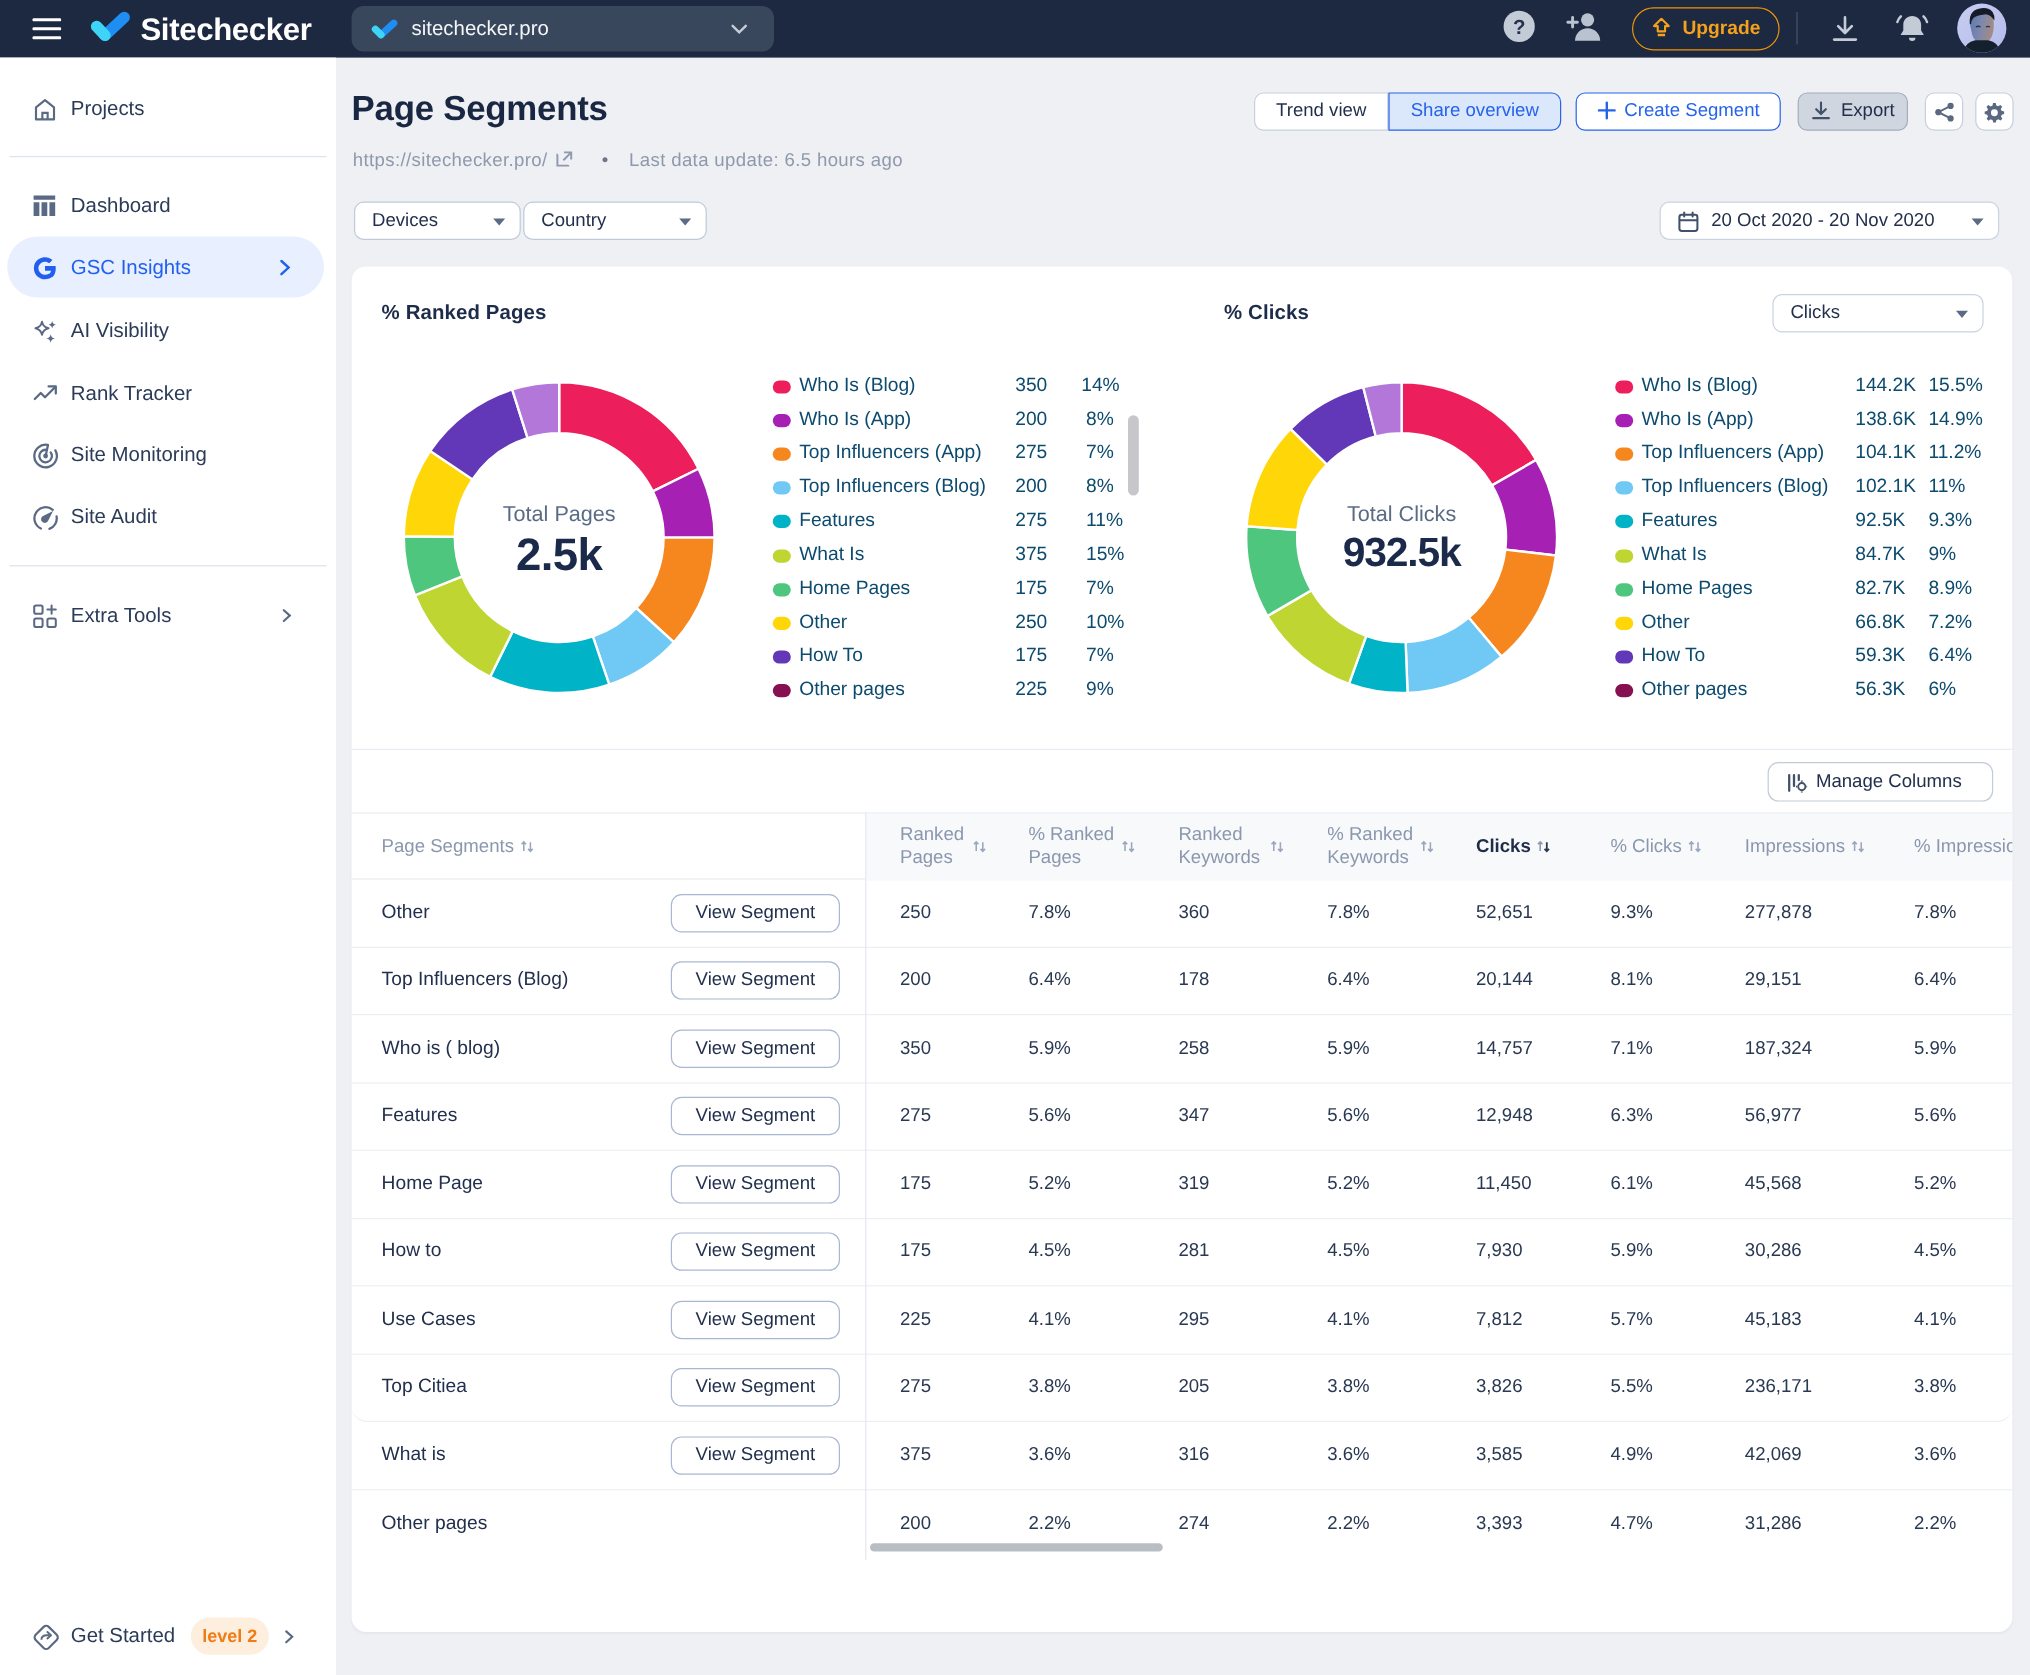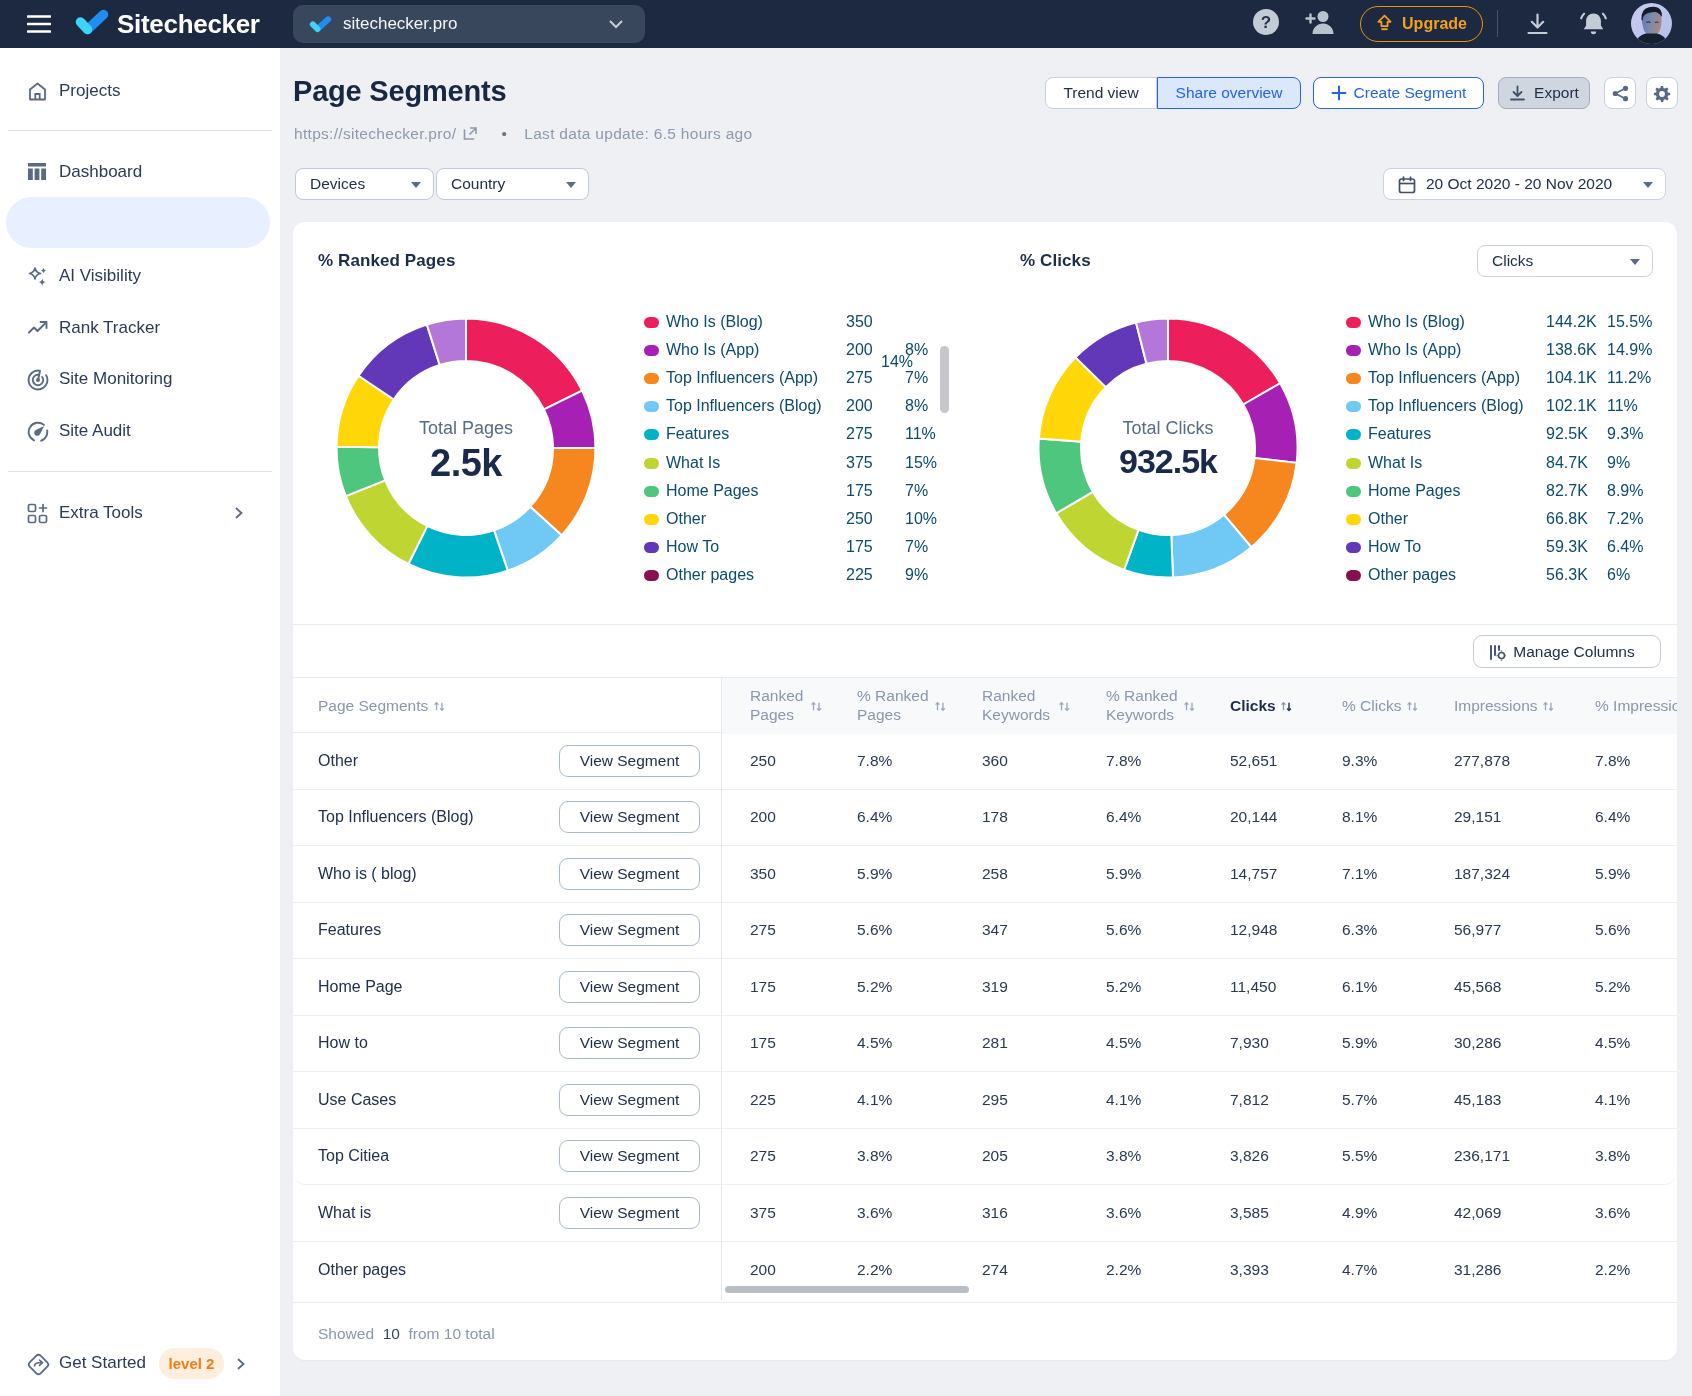--- a/index.html
+++ b/index.html
@@ -132,6 +132,18 @@
     <span class="mt">Dashboard</span>
   </div>
   <div id="gscpill"></div>
+  <div class="mitem" style="top:152.5px;">
+    <svg class="mi" width="21" height="21" viewBox="0 0 48 48">
+        <path fill="#2160ef" d="M44.5 24.5c0-1.6-.15-3.1-.4-4.5H24v9h11.5c-.5 2.7-2 5-4.3 6.5v5.4h7C42.3 37 44.5 31.3 44.5 24.5z"></path>
+        <path fill="#2160ef" d="M24 45c5.9 0 10.8-1.9 14.2-5.1l-7-5.4c-1.9 1.3-4.4 2-7.2 2-5.5 0-10.2-3.7-11.9-8.7H5v5.6C8.4 40.1 15.6 45 24 45z"></path>
+        <path fill="#2160ef" d="M12.1 27.8c-.4-1.3-.7-2.6-.7-4s.3-2.7.7-4v-5.6H5C3.6 17.1 2.8 20.4 2.8 24s.8 6.9 2.2 9.8z"></path>
+        <path fill="#2160ef" d="M24 11.5c3.1 0 5.9 1.1 8.1 3.2l6.1-6.1C34.7 5.1 29.9 3 24 3 15.6 3 8.4 7.9 5 14.2l7.1 5.6C13.8 15.2 18.5 11.5 24 11.5z"></path>
+      </svg>
+    <span class="mt" style="color:#2160ef;">GSC Insights</span>
+    <svg class="chev" style="left:233px;top:15px;" width="9" height="14" viewBox="0 0 9 14">
+        <path d="M1.5 1.5 7.5 7 1.5 12.5" stroke="#2160ef" stroke-width="2" fill="none" stroke-linecap="round"></path>
+      </svg>
+  </div>
   <div class="mitem" style="top:257.5px;">
     <svg class="mi" width="22" height="22" viewBox="0 0 22 22">
         <path d="M2 14.5 L7 9.5 10.5 13 19 4.5" fill="none" stroke="#5b6a84" stroke-width="1.9" stroke-linecap="round" stroke-linejoin="round"></path>

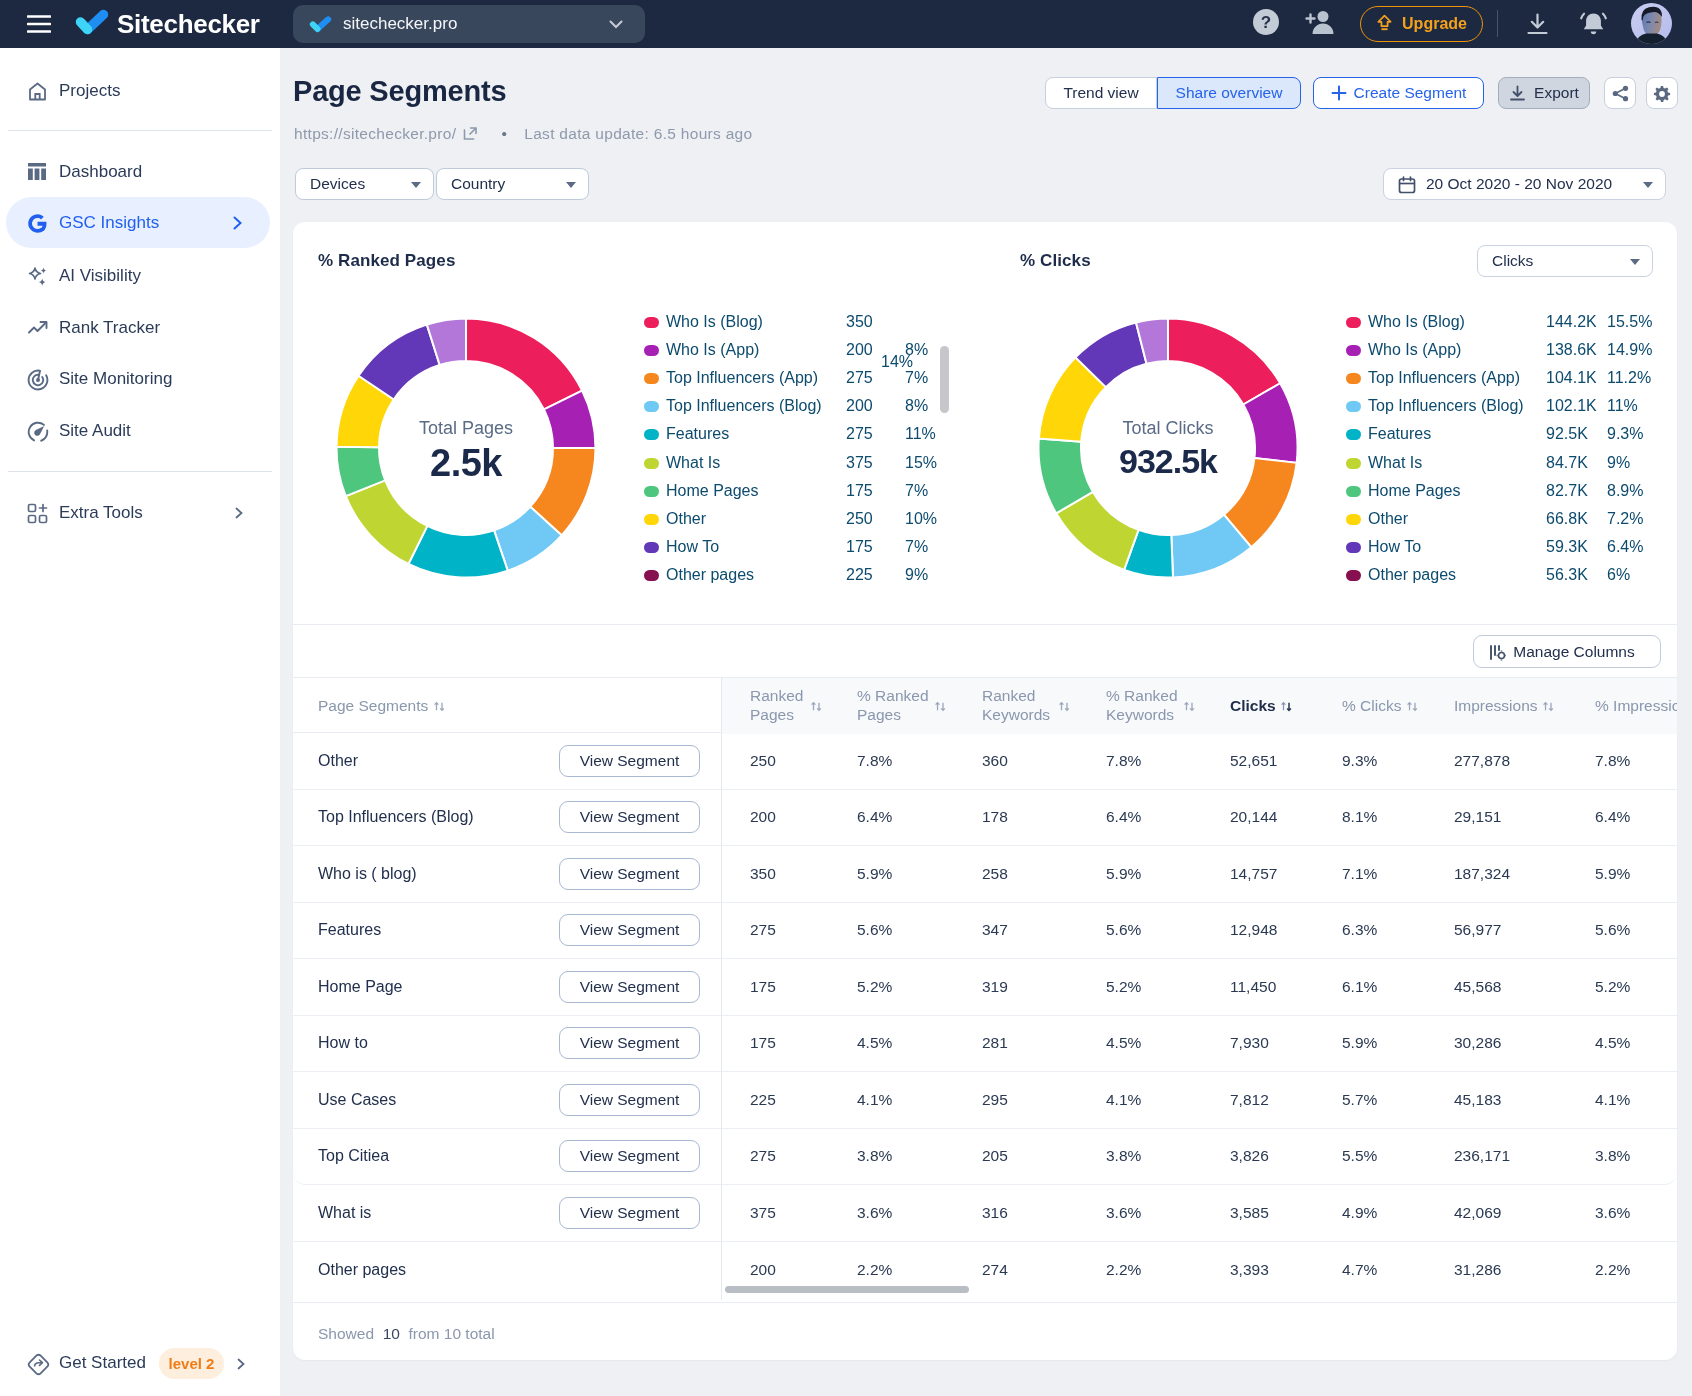--- a/index.html
+++ b/index.html
@@ -263,7 +263,7 @@
 <span class="ldot" style="left:351px;background:#EC1E5B"></span>
 <span class="ltxt" style="left:373px;">Who Is (Blog)</span>
 <span class="ltxt" style="left:553px;">350</span>
-<span class="ltxt" style="left:588px;margin-top:40px;">14%</span>
+<span class="ltxt" style="left:608px;">14%</span>
 </div>
     <div class="lrow" style="top:117.7px;">
 <span class="ldot" style="left:351px;background:#A720B4"></span>

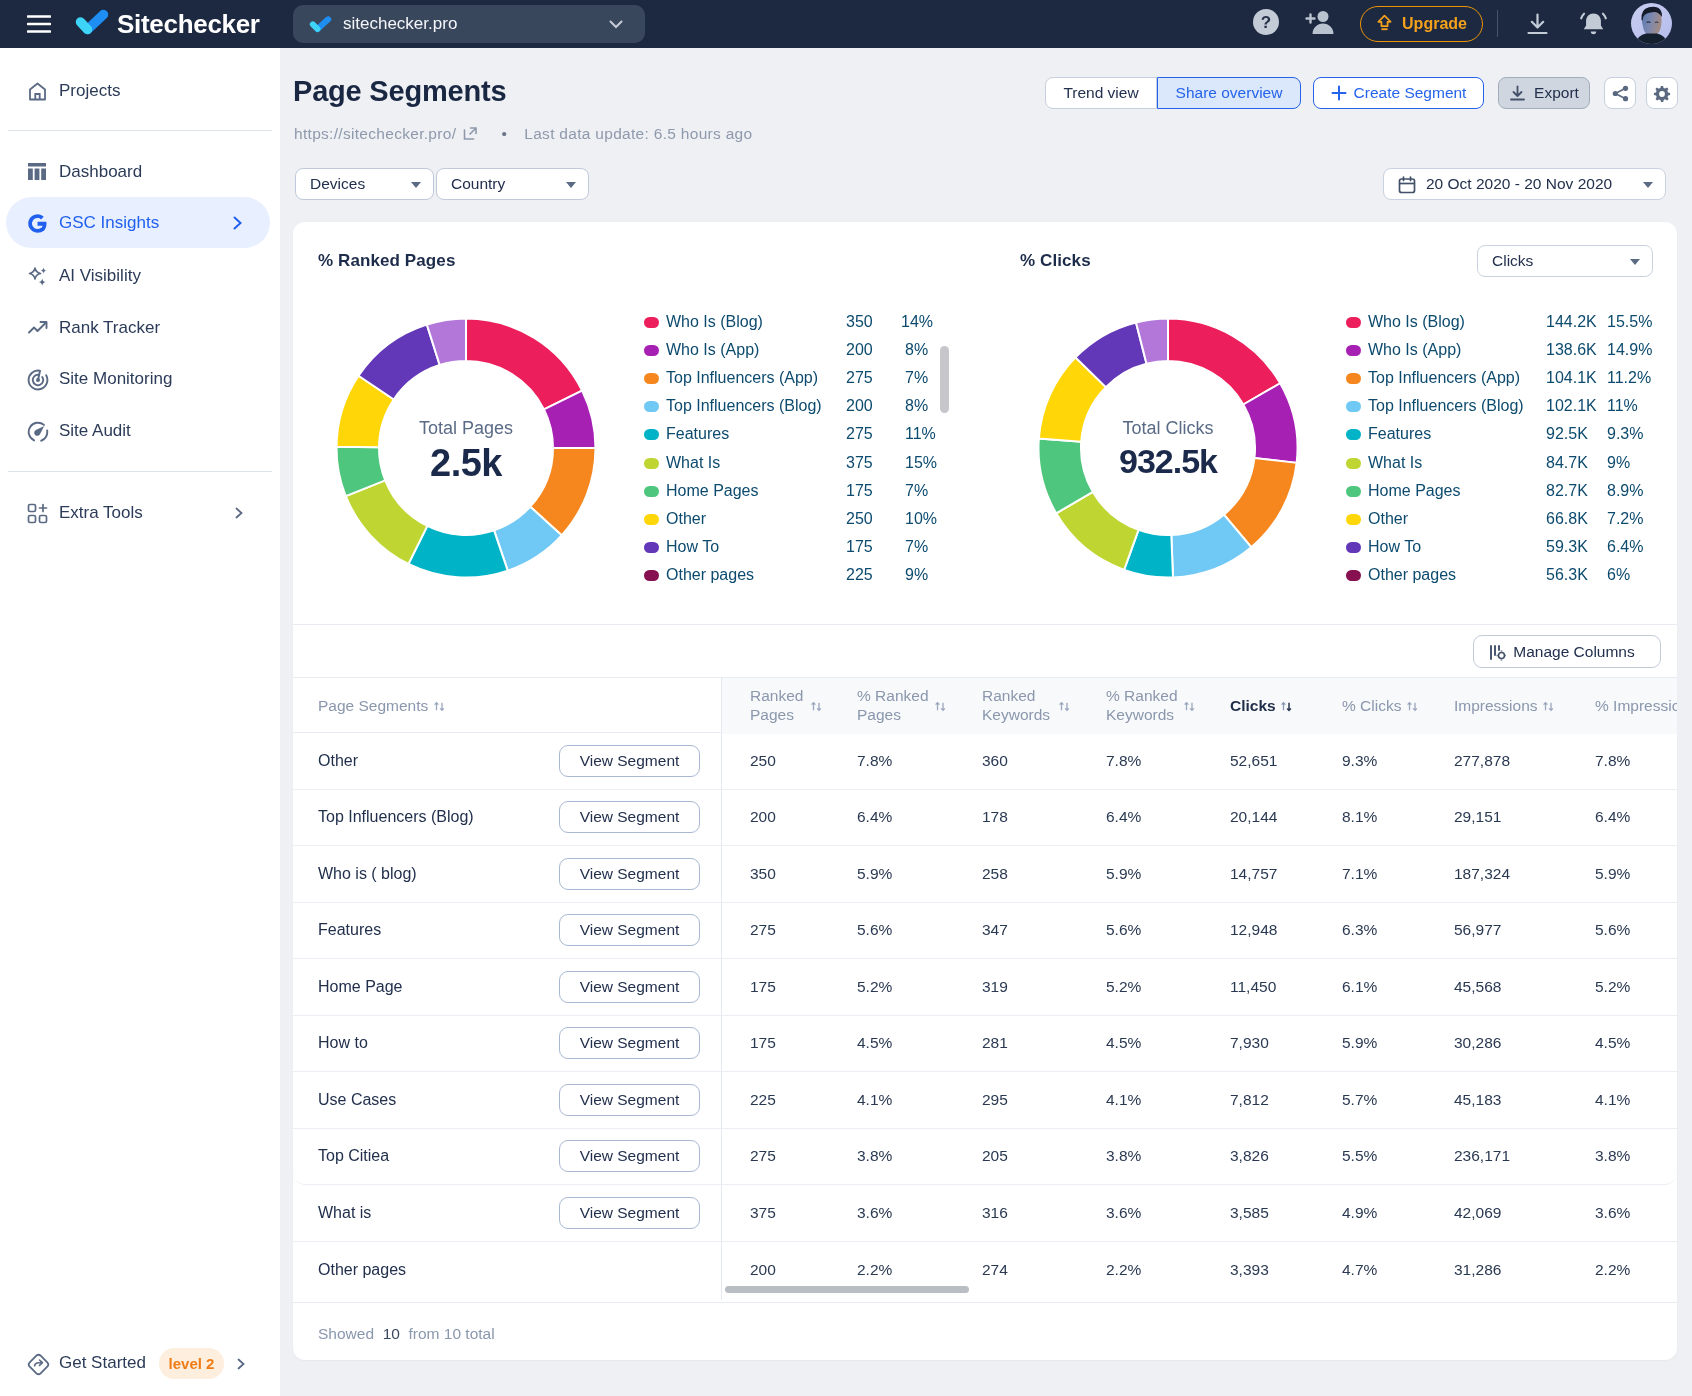--- a/index.html
+++ b/index.html
@@ -569,9 +569,6 @@
     </div>
   <div id="vline"></div>
   <div class="sbar" style="left:432px;top:1064px;width:244px;height:7px;background:#b9bdc4;"></div>
-  <div id="tfoot">
-    <span class="abs" style="left:25px;top:22px;font-size:15.5px;color:#8a97ad;">Showed&nbsp; <span style="color:#39475f;">10</span> &nbsp;from 10 total</span>
-  </div>
 </div>
 
 </body></html>

